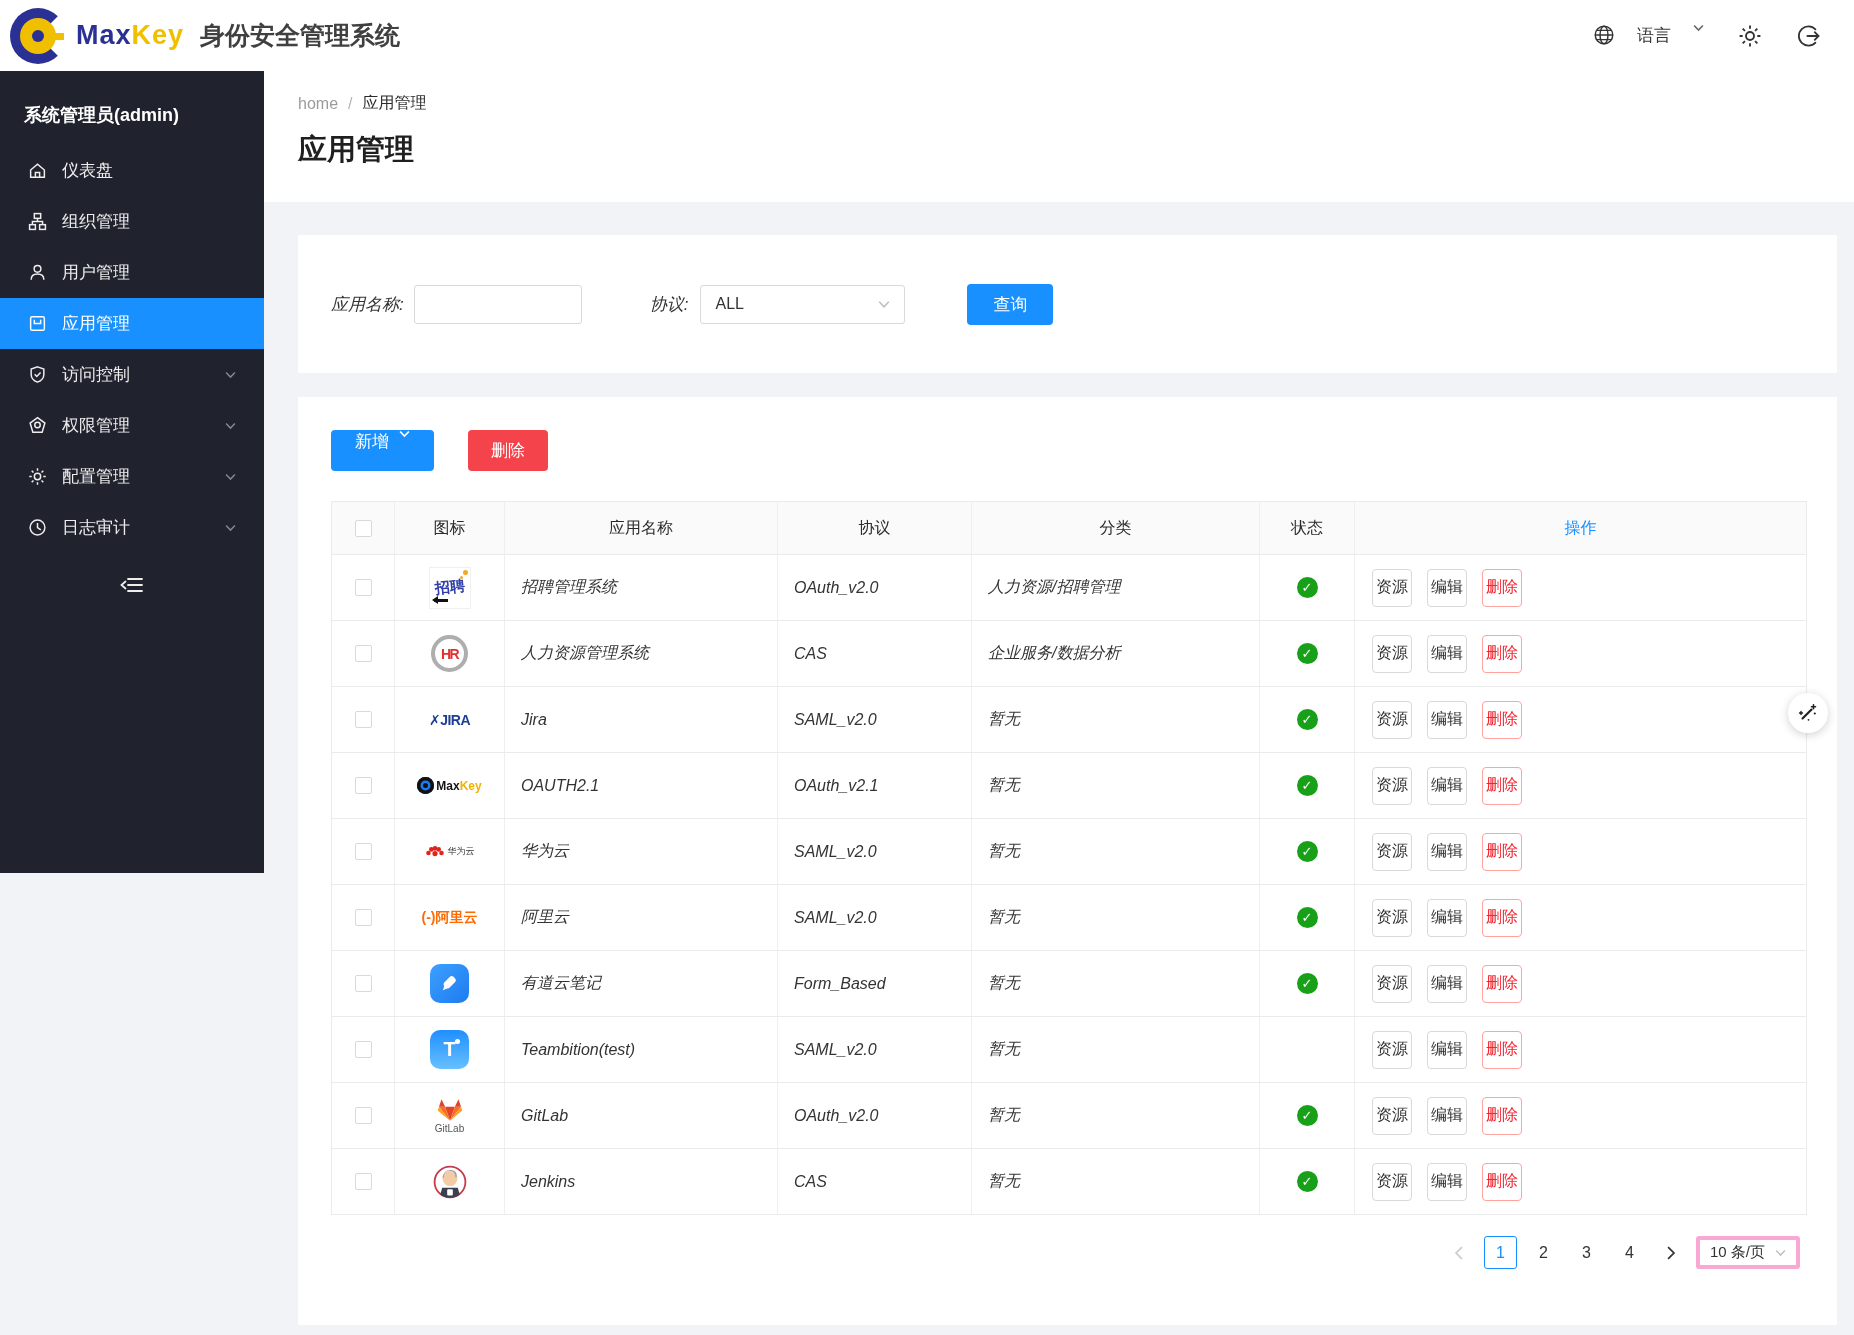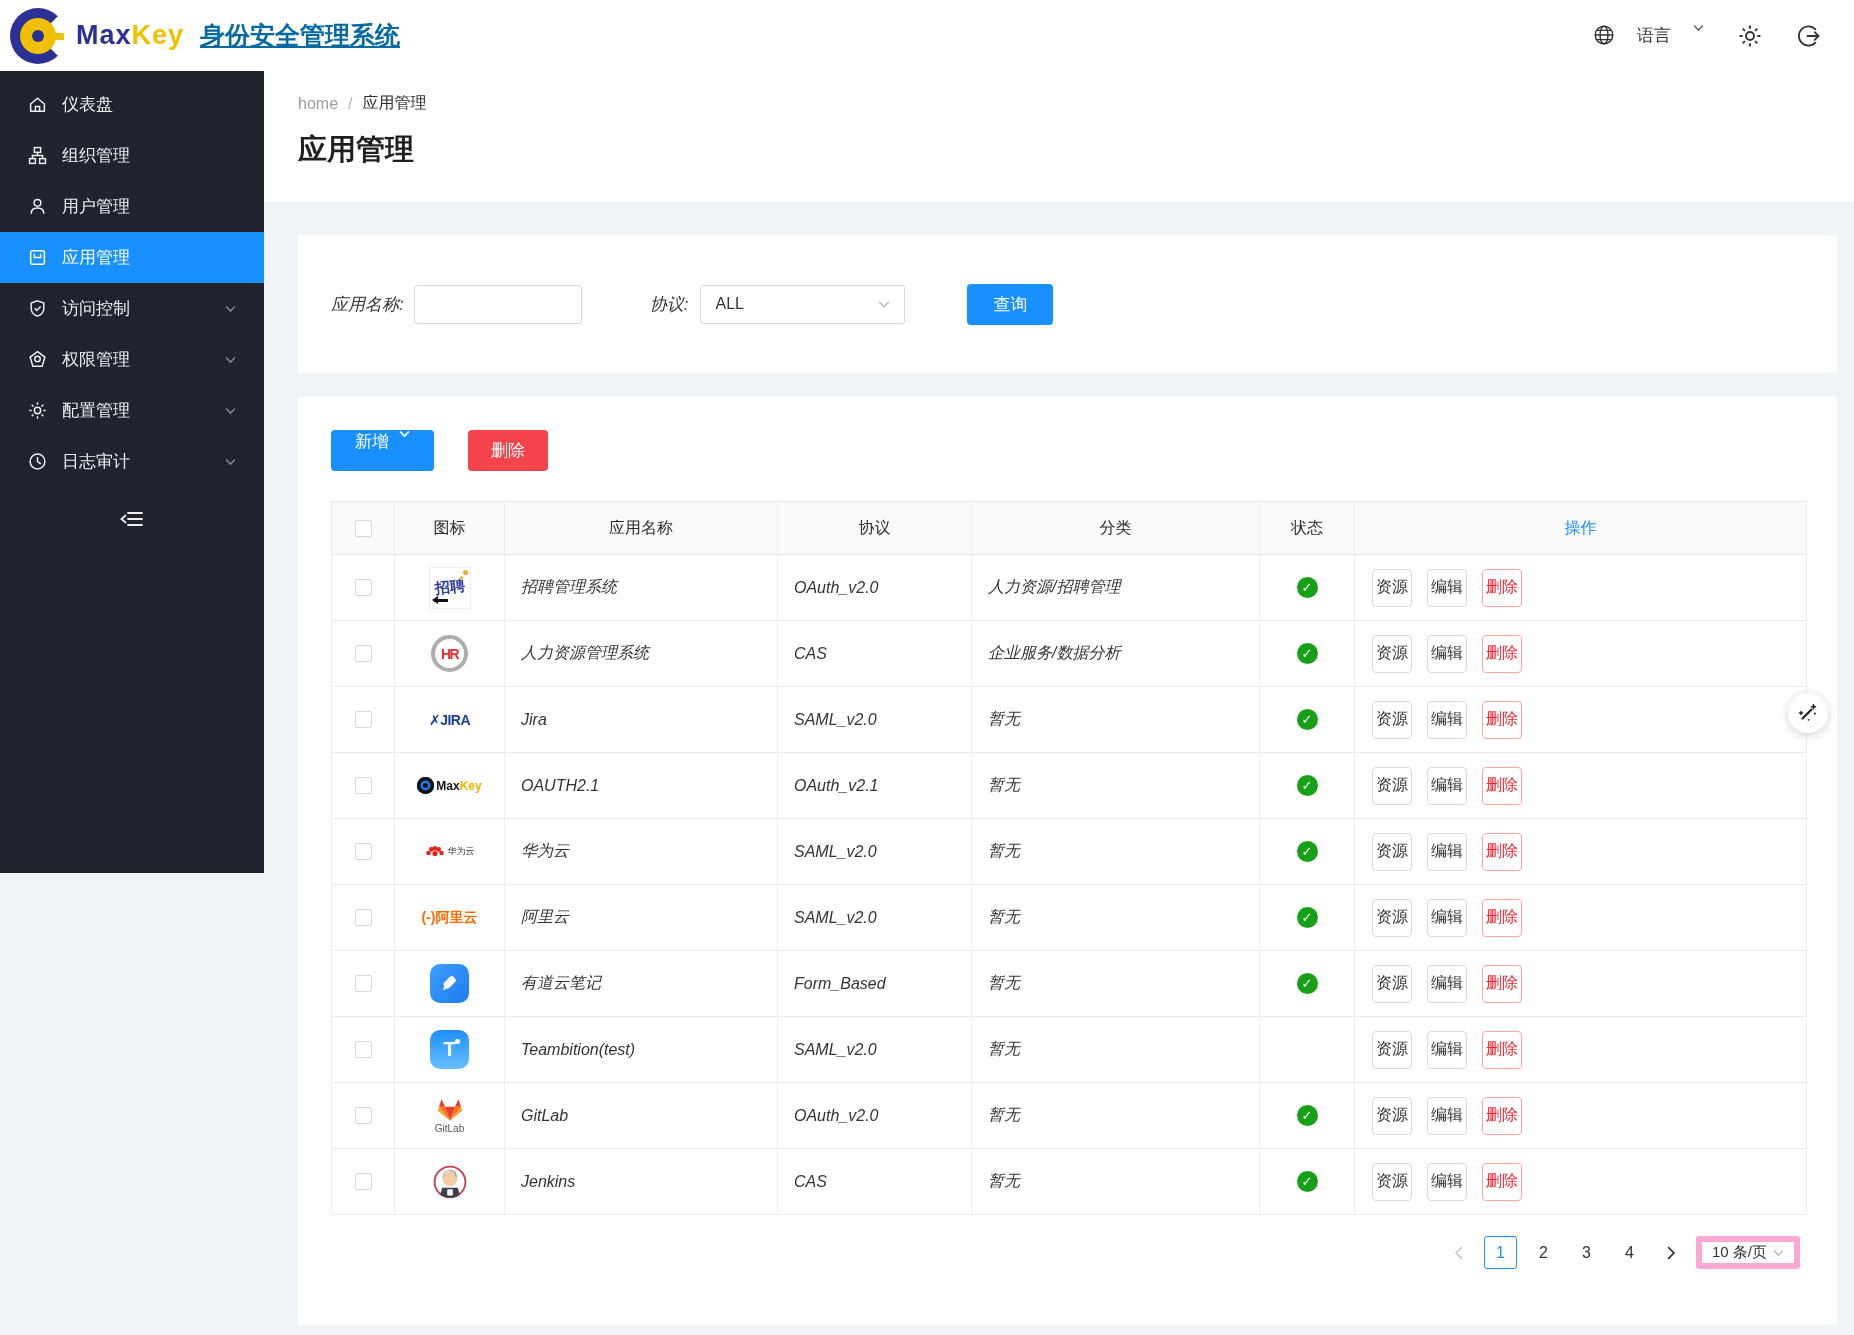--- a/index.html
+++ b/index.html
@@ -35,7 +35,7 @@
   .brand-text { font-size:27px; font-weight:700; letter-spacing:1px; }
   .brand-max { color:#2b3095; }
   .brand-key { color:#f0c000; }
-  .brand-title { font-size:25px; font-weight:700; color:#0369a1; margin-left:6px;text-decoration:underline; }
+  .brand-title { font-size:25px; font-weight:700; color:#404040; margin-left:6px; }
   .topbar-right { margin-left:auto; display:flex; align-items:center; gap:34px; padding-right:34px; }
   .lang-switch { display:flex; align-items:flex-start; gap:22px; font-size:17px; color:#333; cursor:pointer;font-family:Liberation Mono, monospace; }
   .top-icon-btn { cursor:pointer; display:flex; align-items:center; }

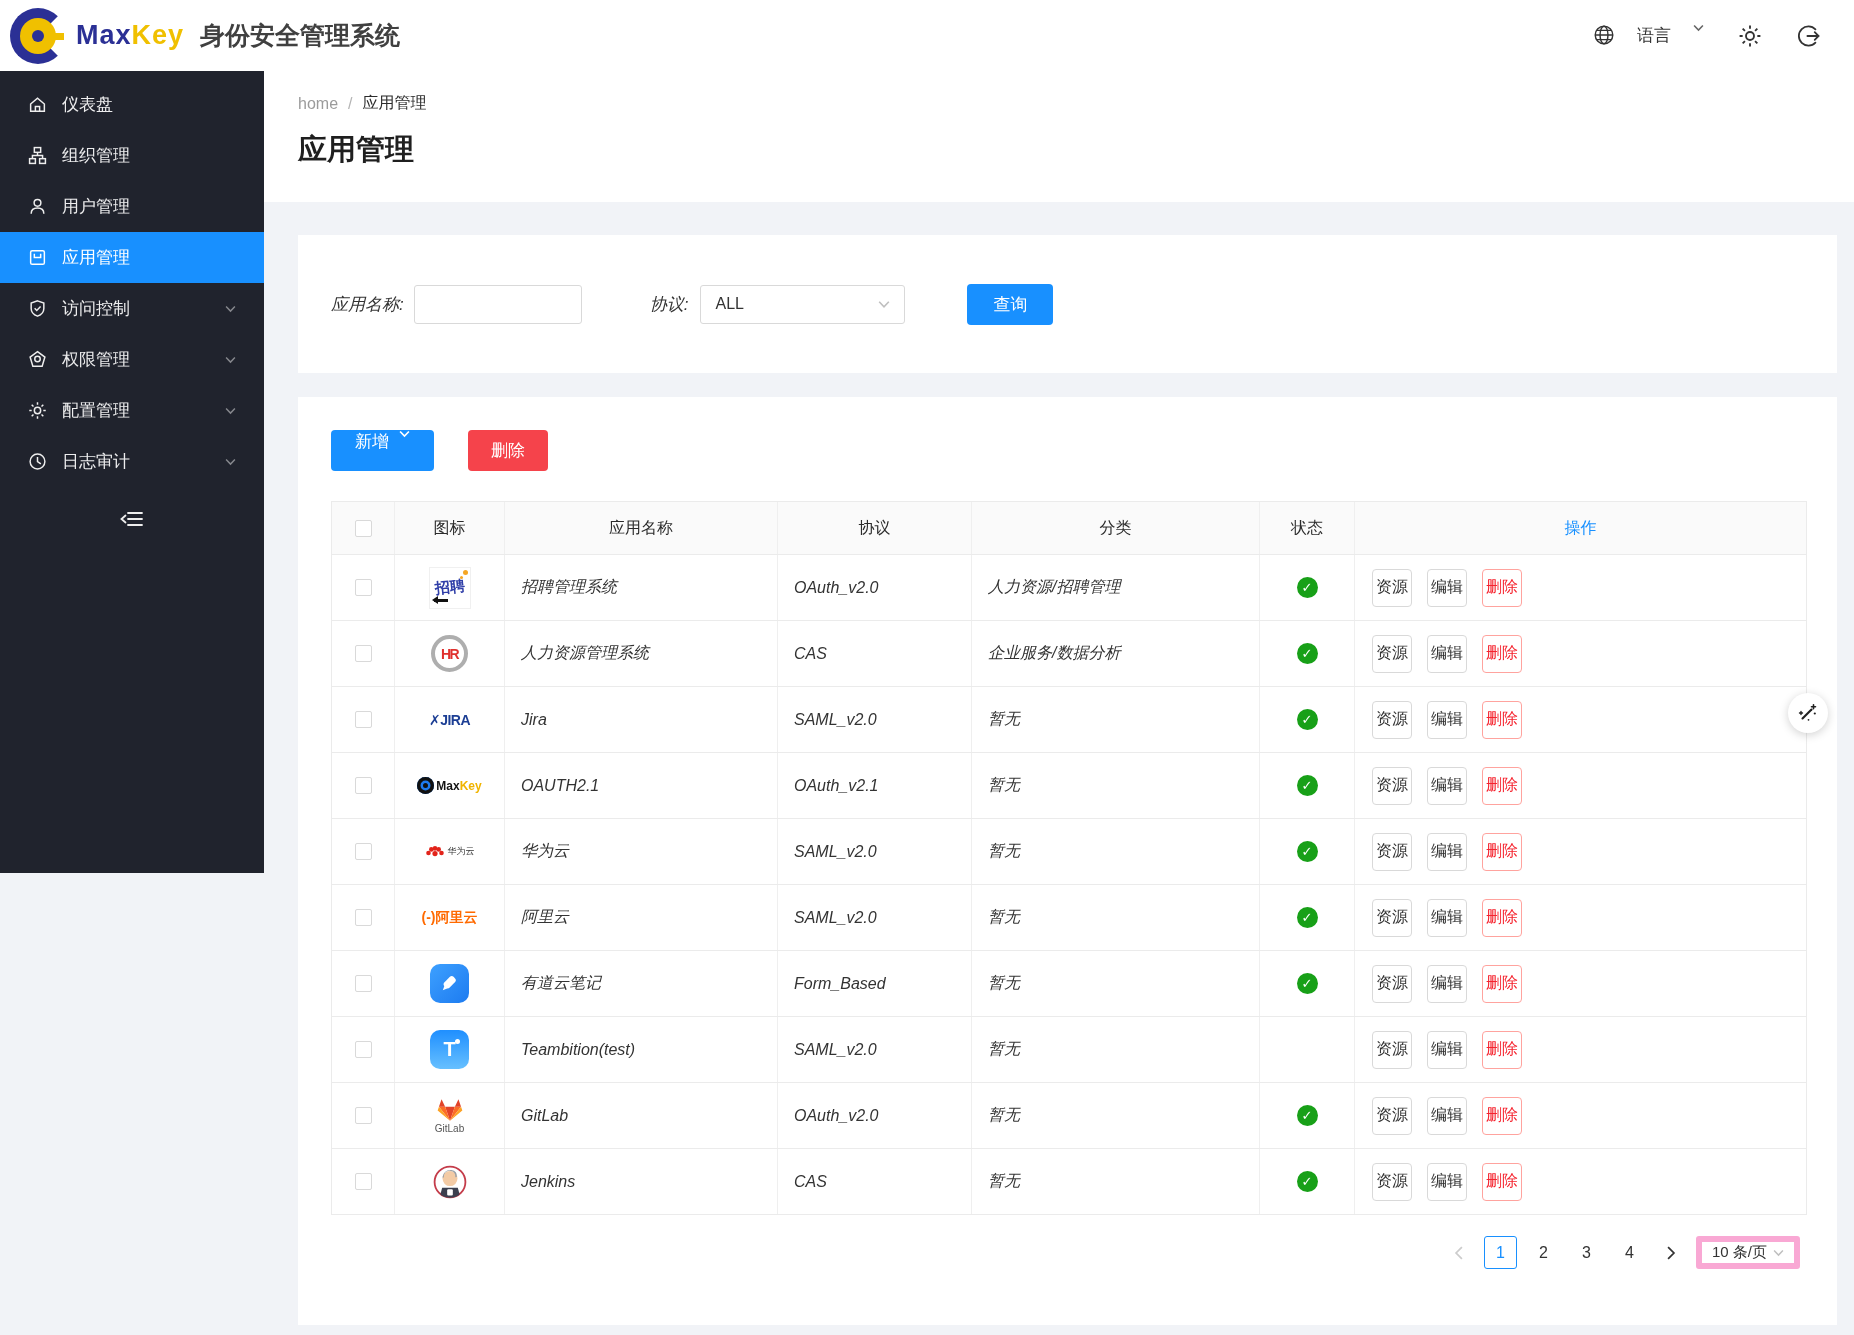--- a/index.html
+++ b/index.html
@@ -212,6 +212,7 @@
 </div>
 
 <div class="sidebar">
+  <div class="side-user">系统管理员(admin)</div>
   <div class="side-menu">
     <div class="side-item">
       <span class="sicon">

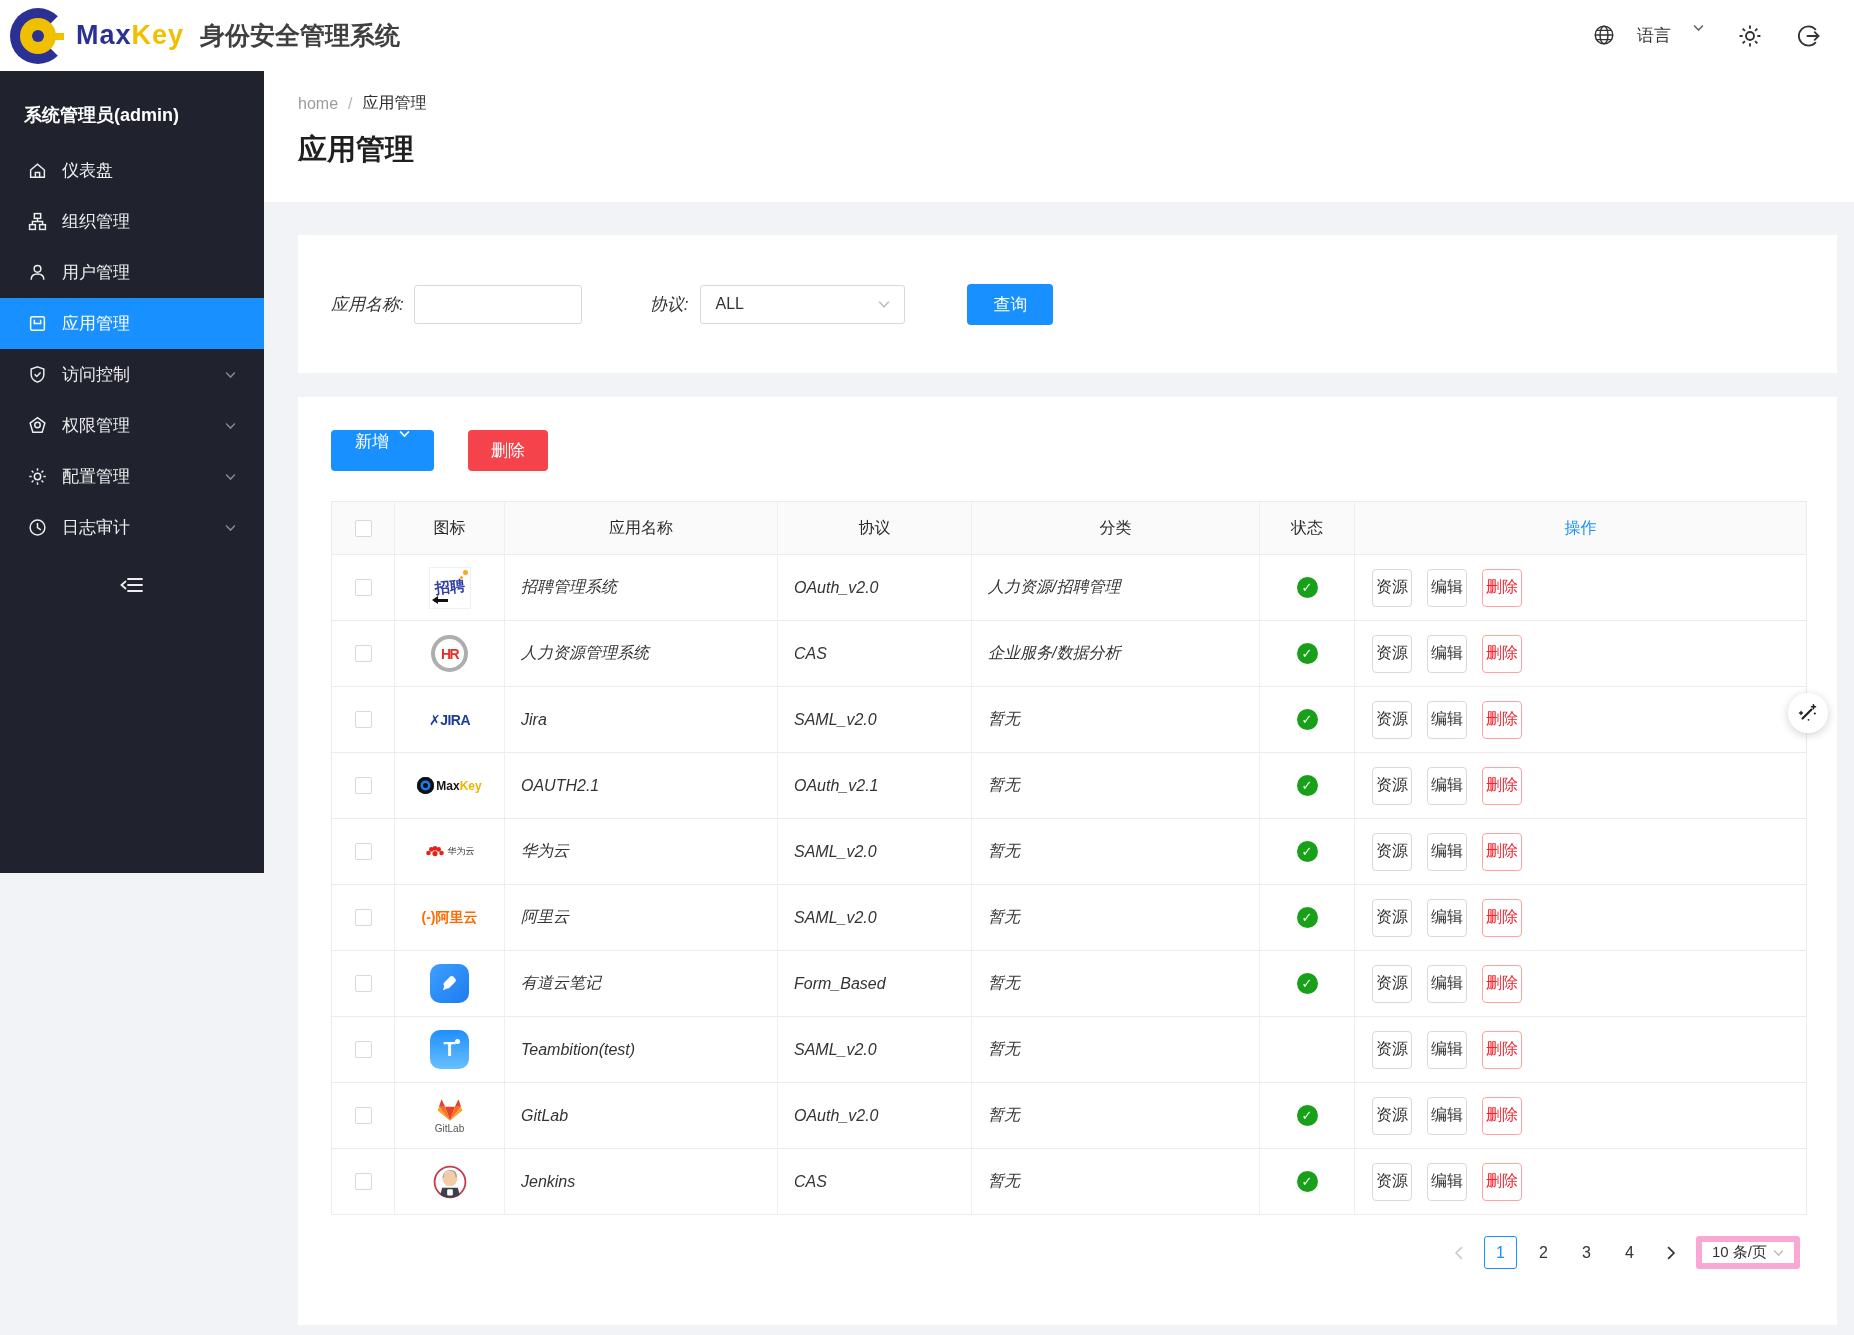--- a/index.html
+++ b/index.html
@@ -155,7 +155,7 @@
   .pg-item { min-width:33px; height:33px; display:flex; align-items:center; justify-content:center;
              border-radius:3px; cursor:pointer; color:#333; }
   .pg-item.active { border:1px solid #1890ff; color:#1890ff; }
-  .pg-size { width:104px; height:33px; border:6px solid #f9a8d4; border-radius:3px; background:#fff;
+  .pg-size { width:104px; height:33px; border:4px solid #f9a8d4; border-radius:3px; background:#fff;
              display:flex; align-items:center; justify-content:space-between; padding:0 10px;
              font-size:15px; color:#333; cursor:pointer; }
 

